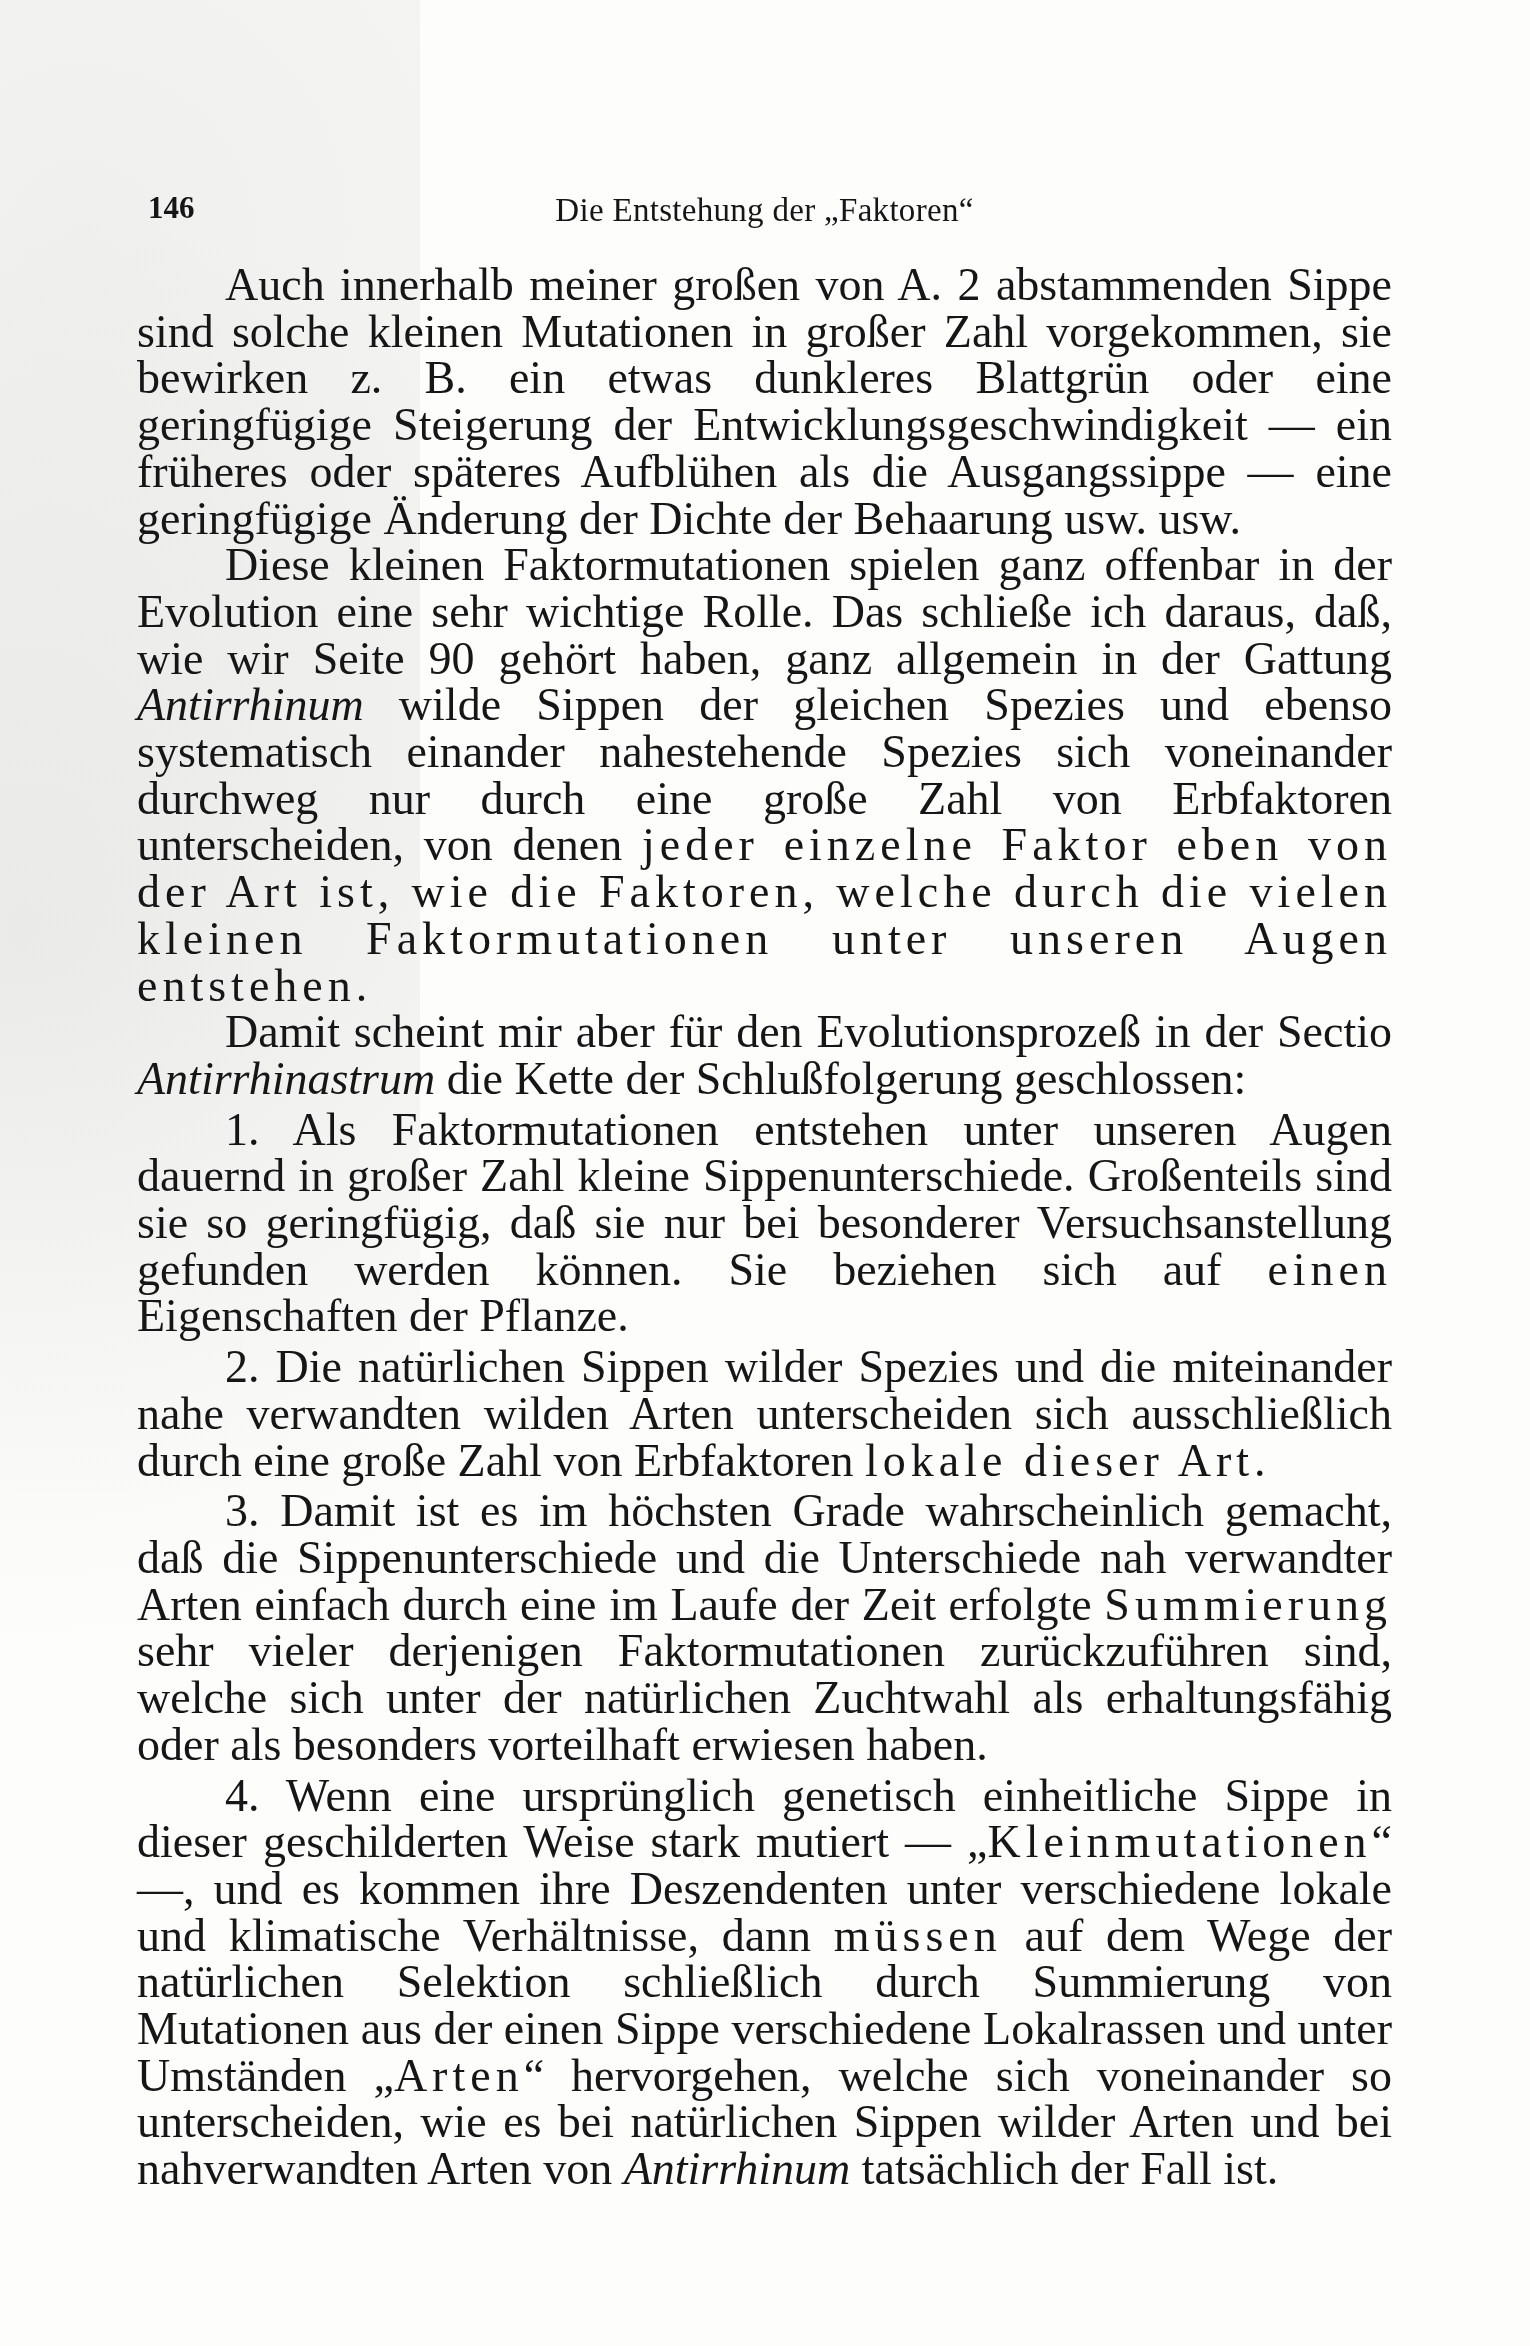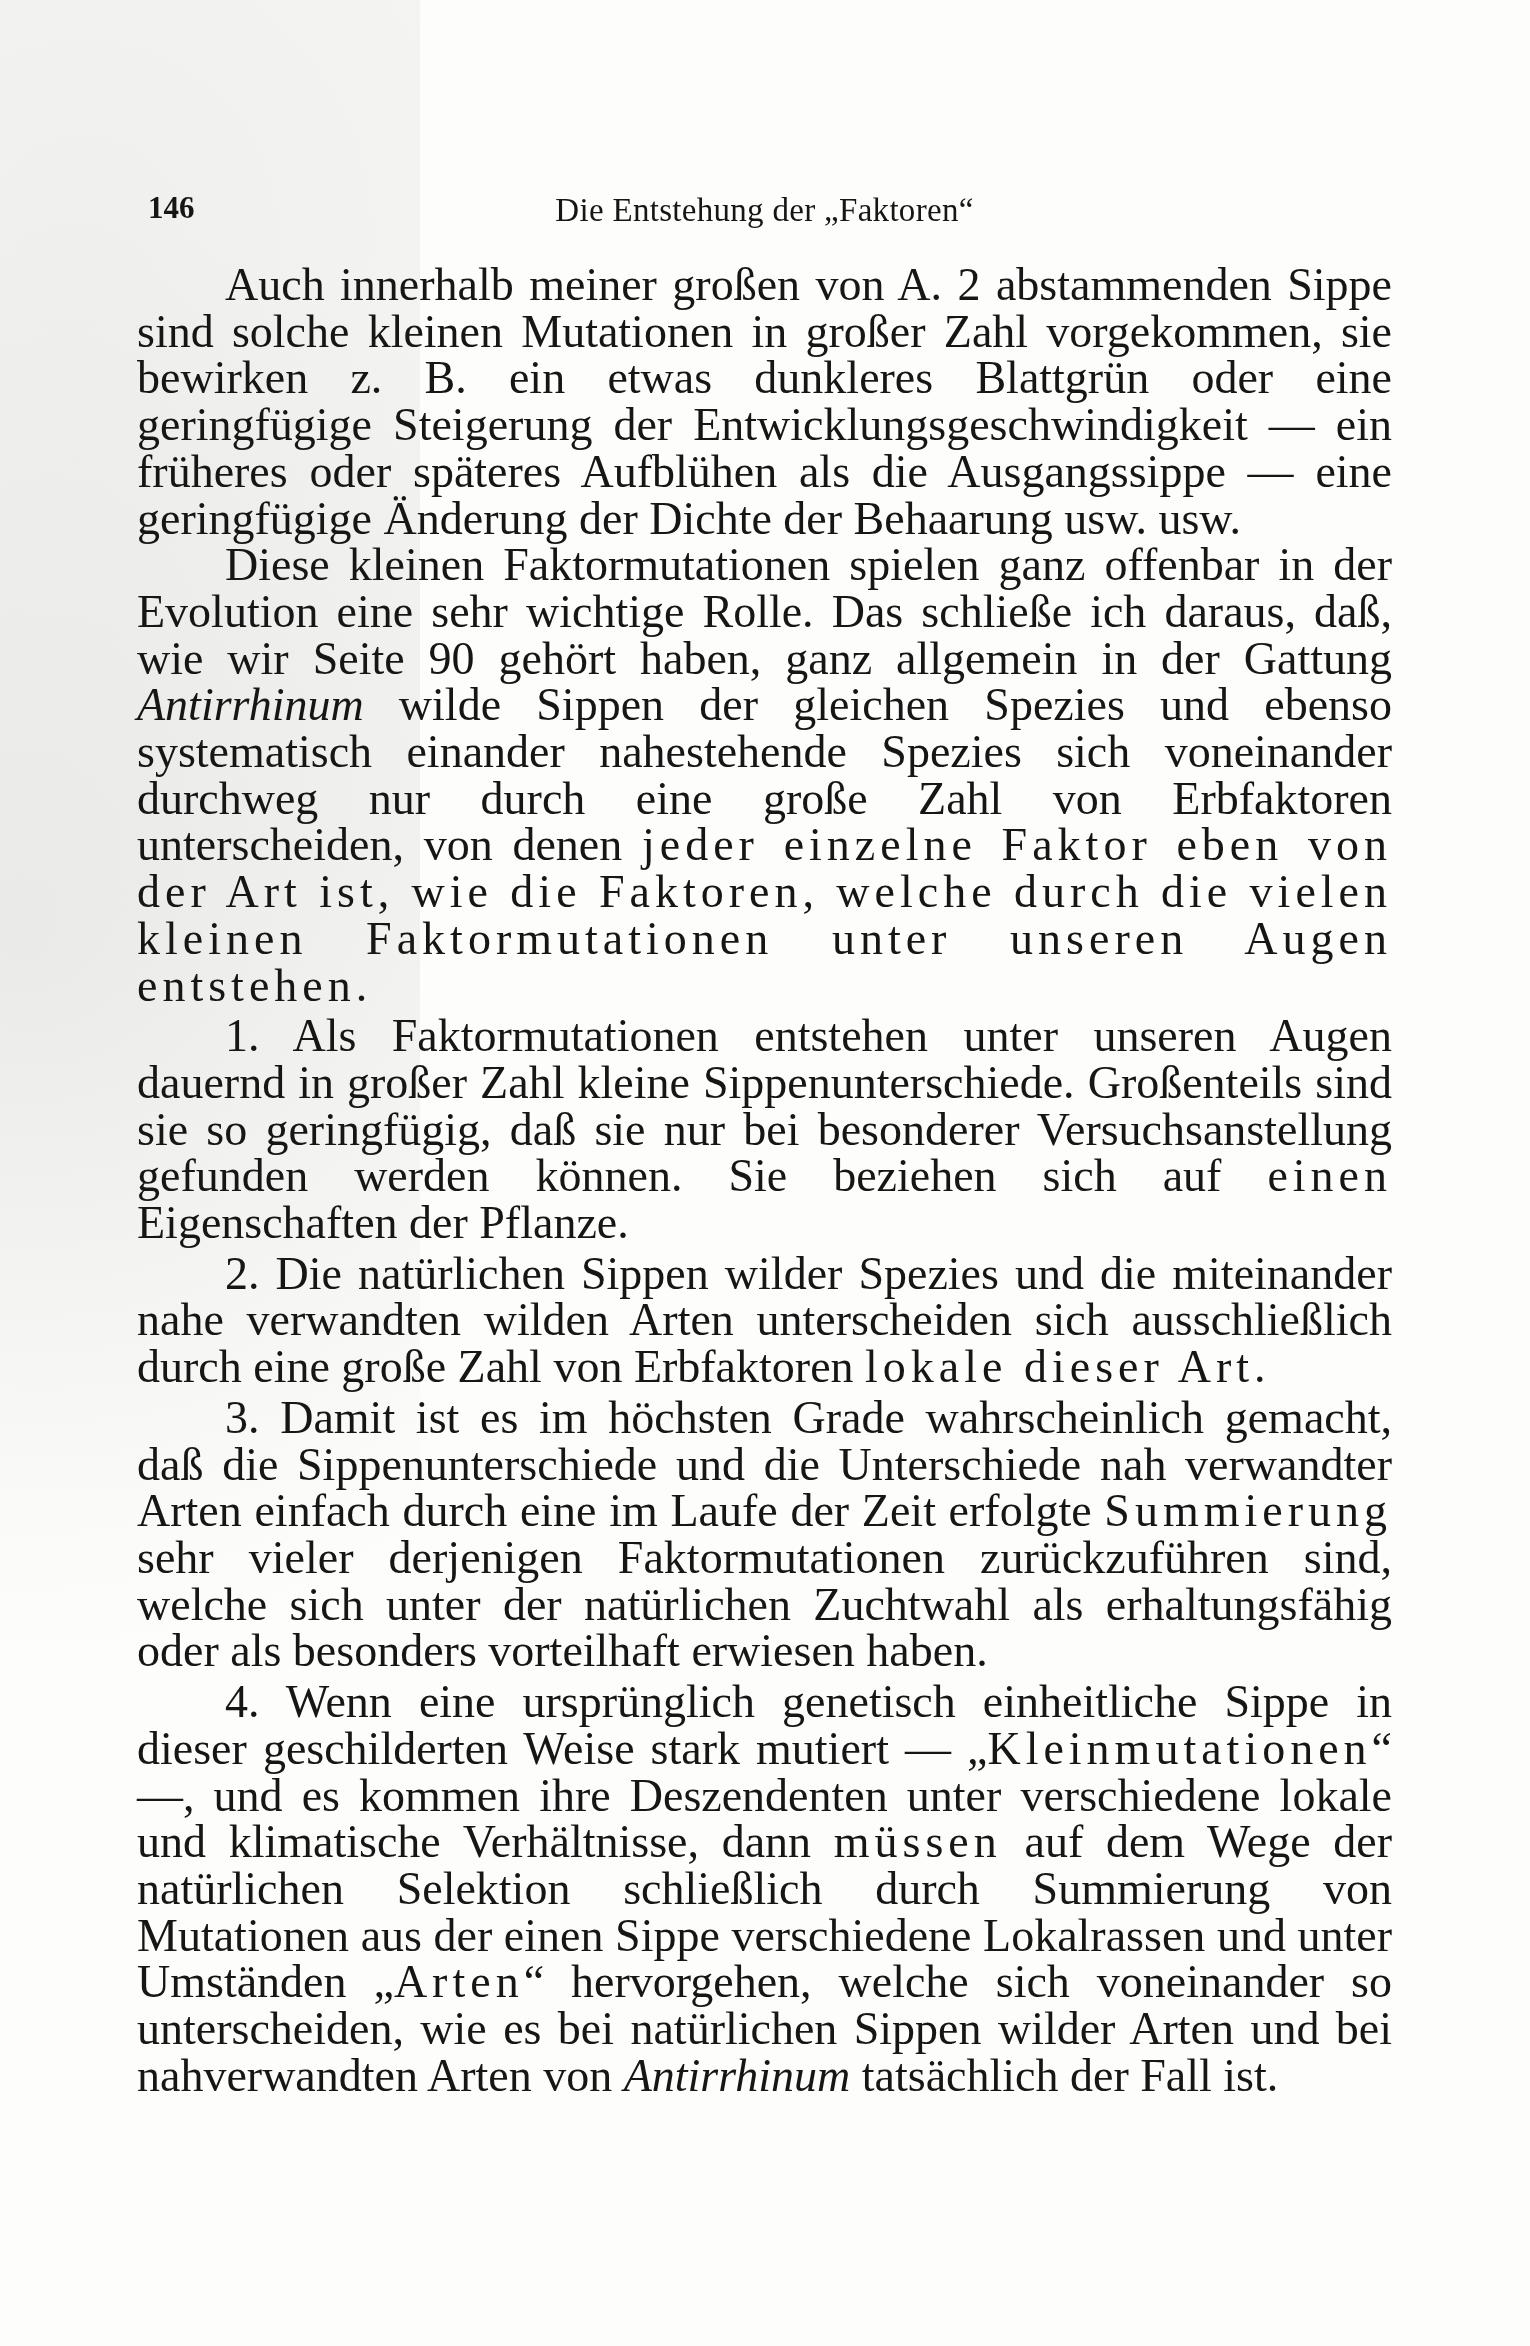--- a/index.html
+++ b/index.html
@@ -54,6 +54,7 @@
 
   <p><span>Diese kleinen Faktormutationen spielen ganz offenbar in der Evolution eine sehr wichtige Rolle. Das schließe ich daraus, daß, wie wir Seite 90 gehört haben, ganz allgemein in der Gattung </span><em>Antirrhinum</em><span> wilde Sippen der gleichen Spezies und ebenso systematisch einander nahestehende Spezies sich voneinander durchweg nur durch eine große Zahl von Erbfaktoren unterscheiden, von denen </span><span class="spaced">jeder einzelne Faktor eben von der Art ist, wie die Faktoren, welche durch die vielen kleinen Faktormutationen unter unseren Augen entstehen.</span></p>
 
+  <p><span>Damit scheint mir aber für den Evolutionsprozeß in der Sectio </span><em>Antirrhinastrum</em><span> die Kette der Schlußfolgerung geschlossen:</span></p>
 
   <p class="item"><span>1.</span> <span>Als Faktormutationen entstehen unter unseren Augen dauernd in großer Zahl kleine Sippenunterschiede. Großenteils sind sie so geringfügig, daß sie nur bei besonderer Versuchsanstellung gefunden werden können. Sie beziehen sich auf </span><span class="spaced">einen</span><span> Eigenschaften der Pflanze.</span></p>
 

